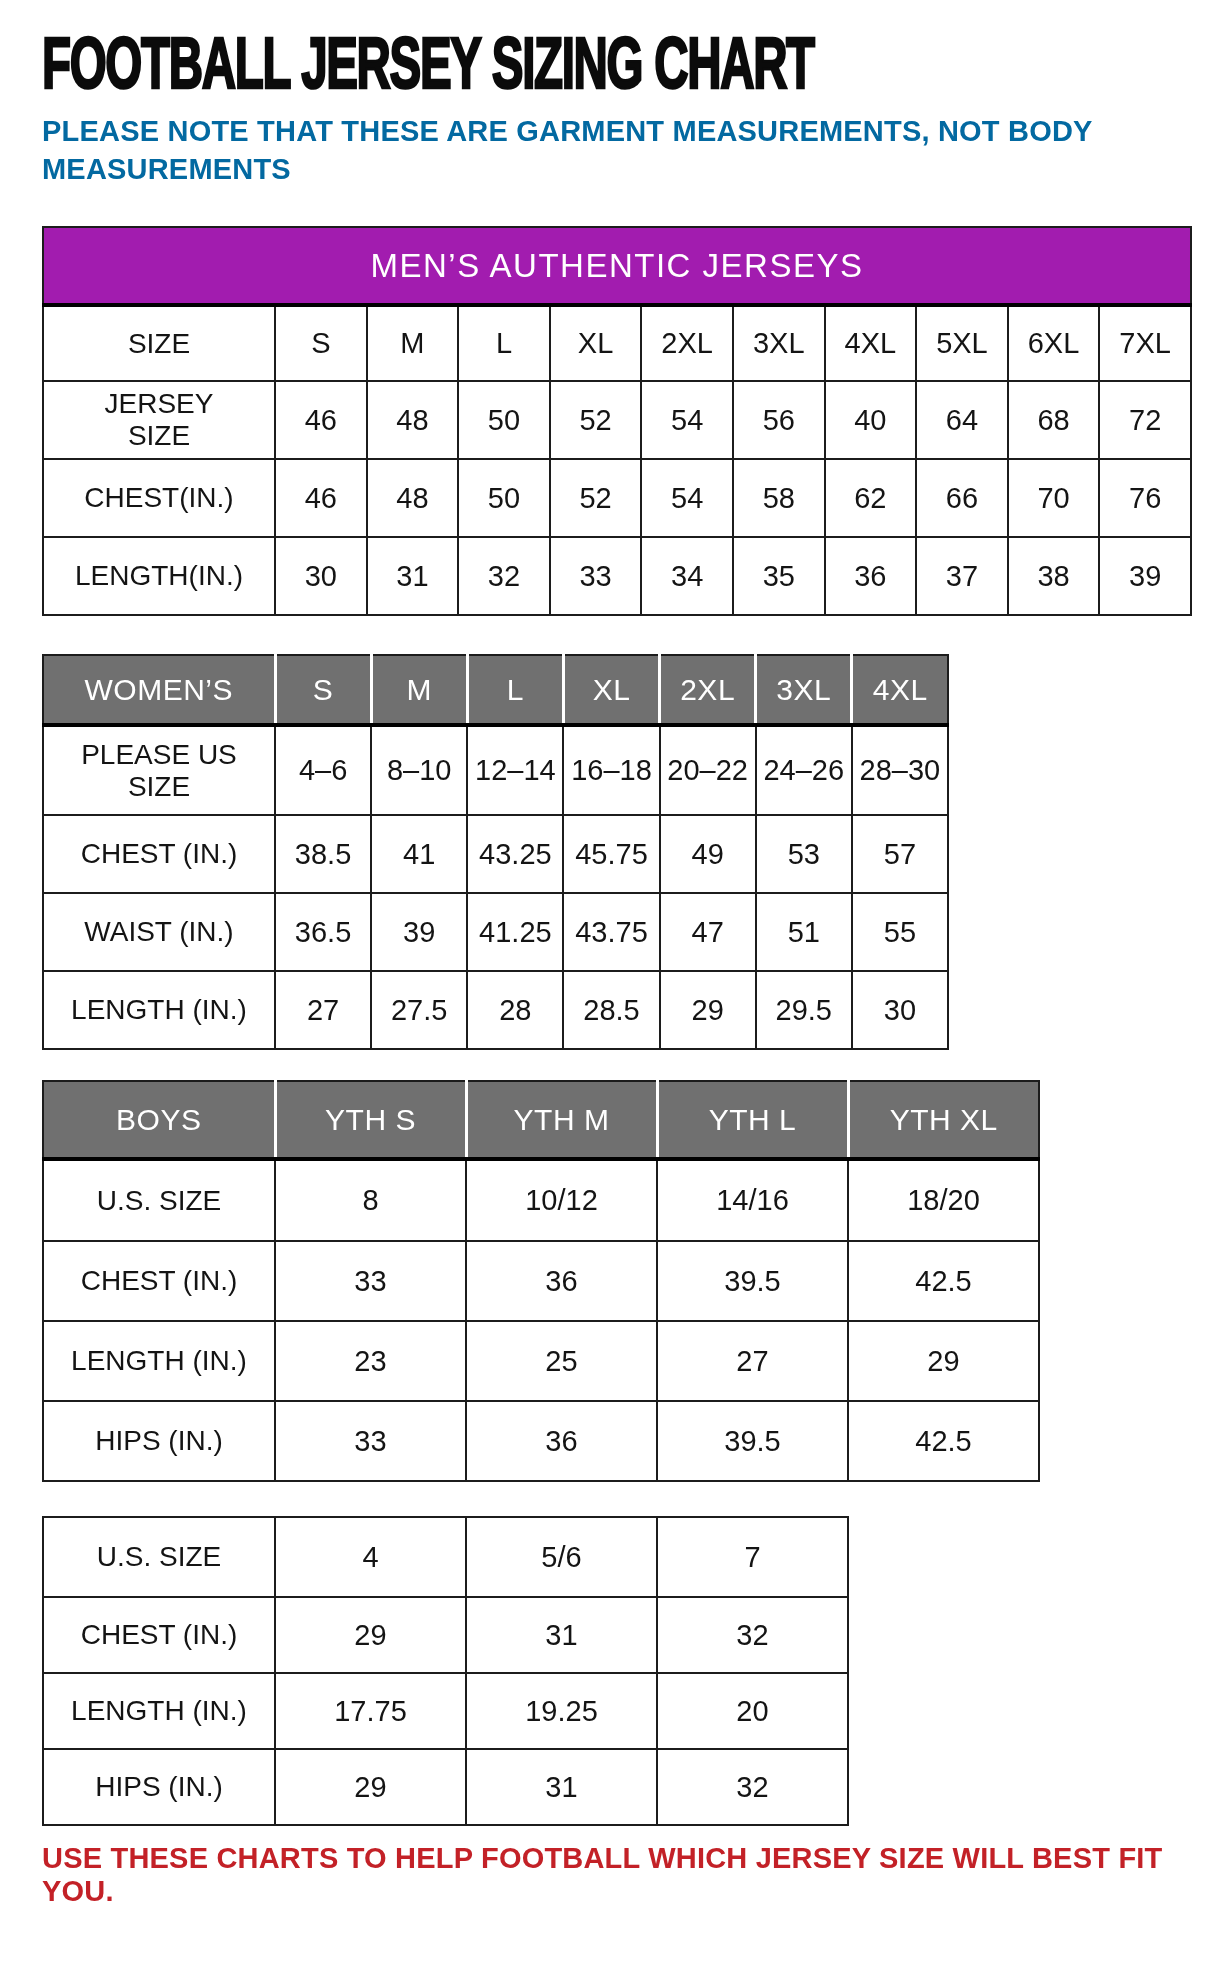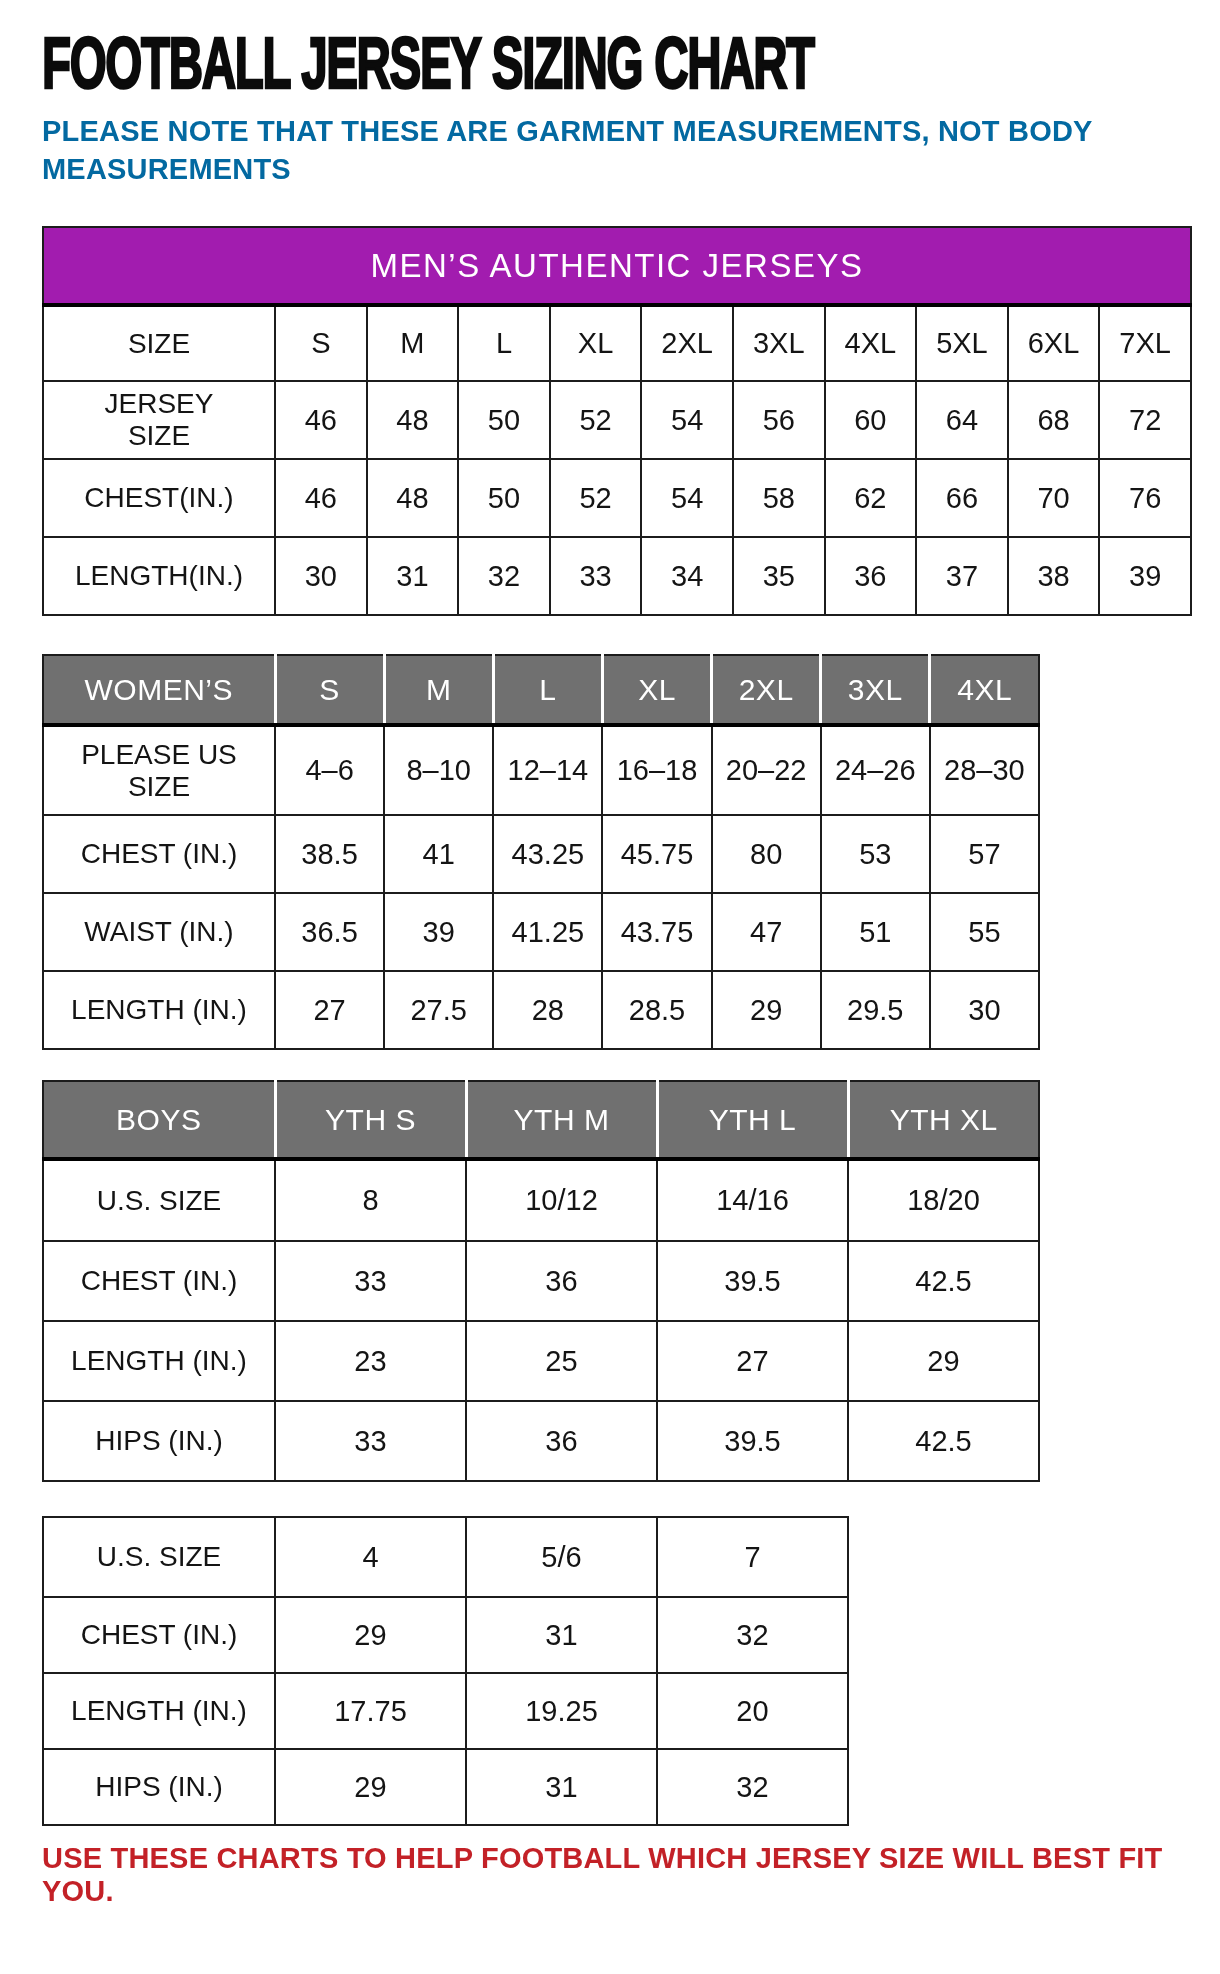--- a/index.html
+++ b/index.html
@@ -117,7 +117,7 @@
         <td>52</td>
         <td>54</td>
         <td>56</td>
-        <td>60</td>
+        <td>40</td>
         <td>64</td>
         <td>68</td>
         <td>72</td>

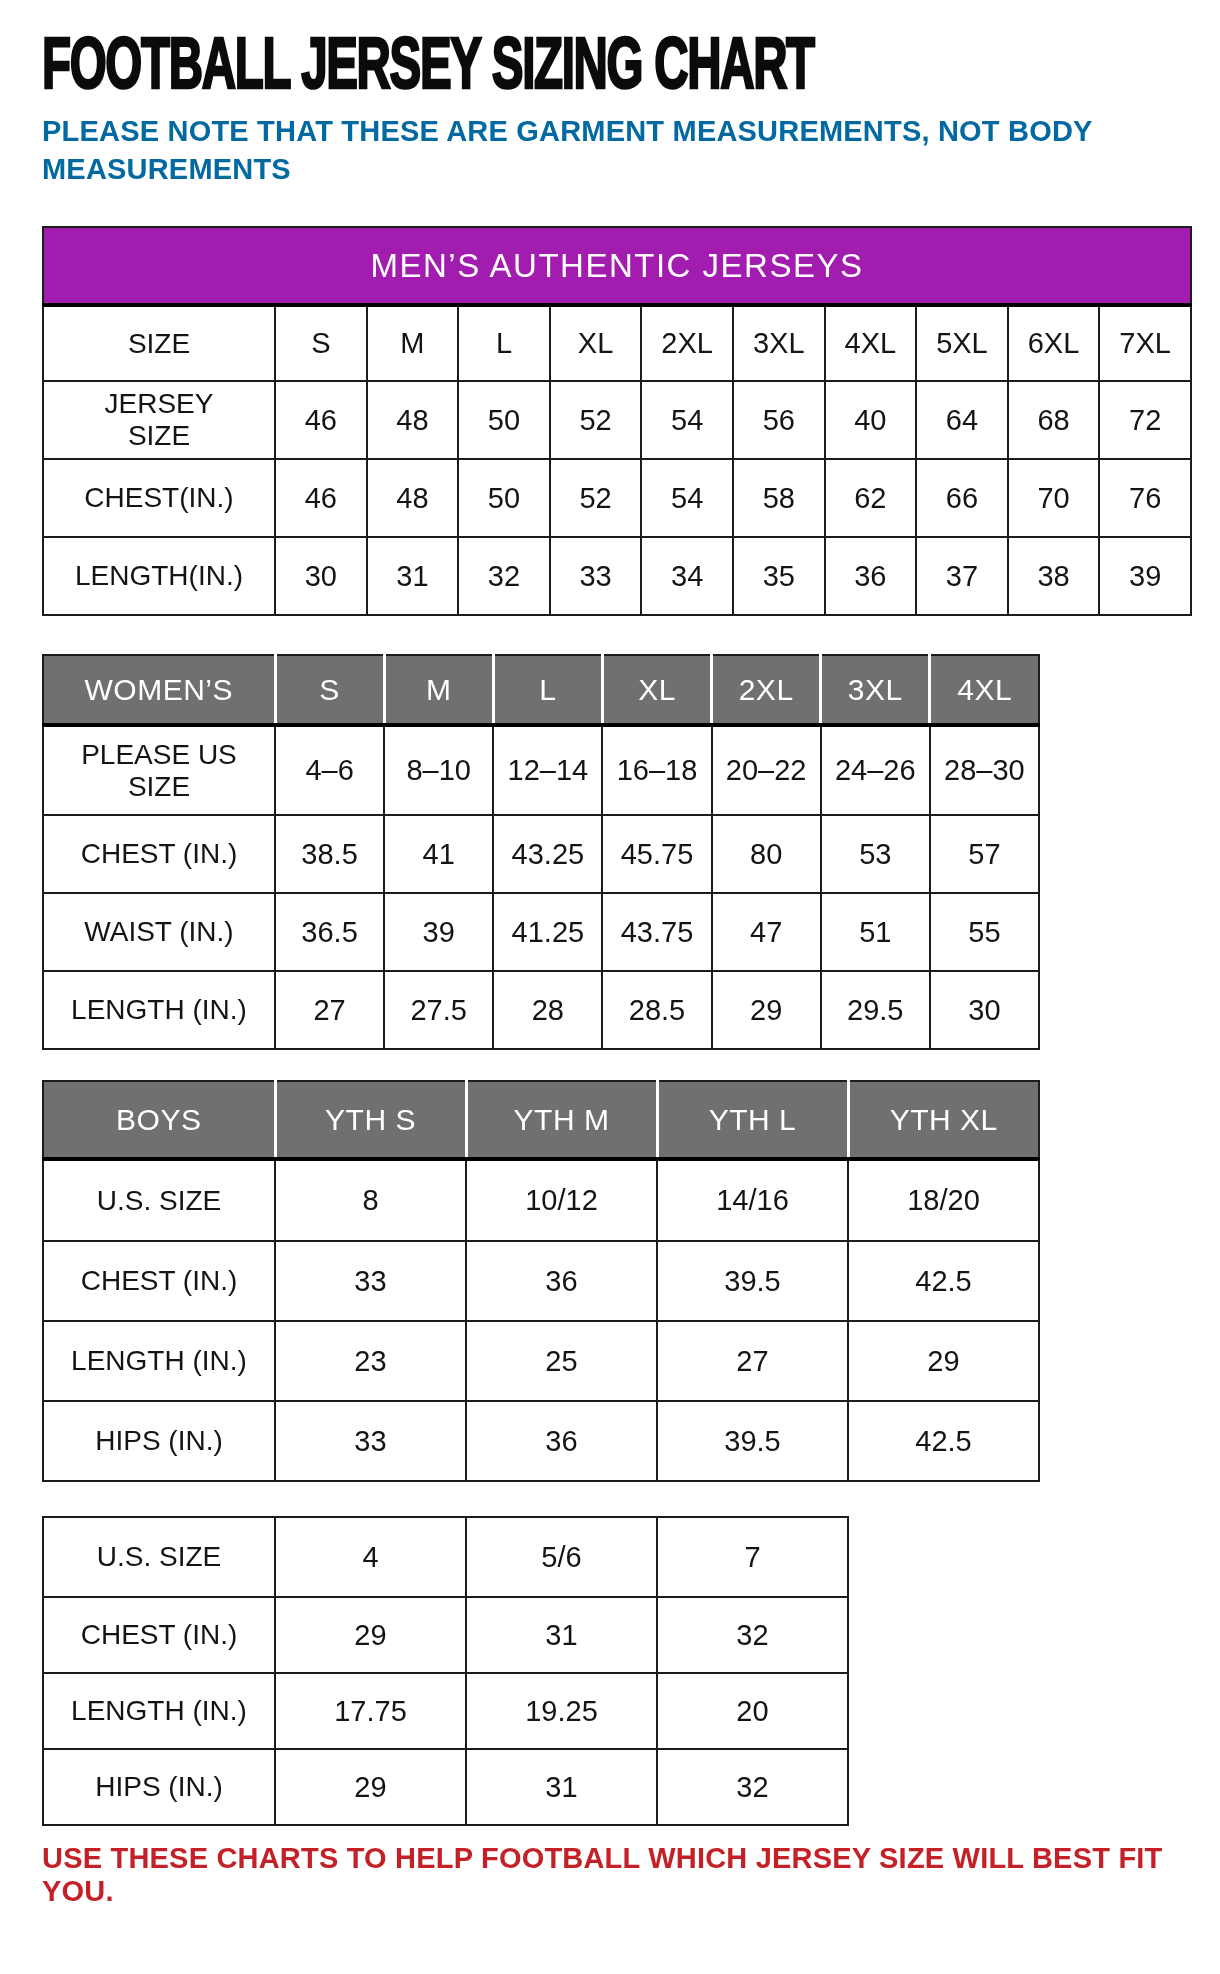--- a/index.html
+++ b/index.html
@@ -46,7 +46,7 @@
 
   
   .mens   { width:1150px; margin-bottom:38px; }
-  .womens { width:998px;  margin-bottom:30px; }
+  .womens { width:907px;  margin-bottom:30px; }
   .boys   { width:998px;  margin-bottom:34px;padding-left:36px; }
   .pre    { width:807px; }
   col.lblcol { width:232px; }

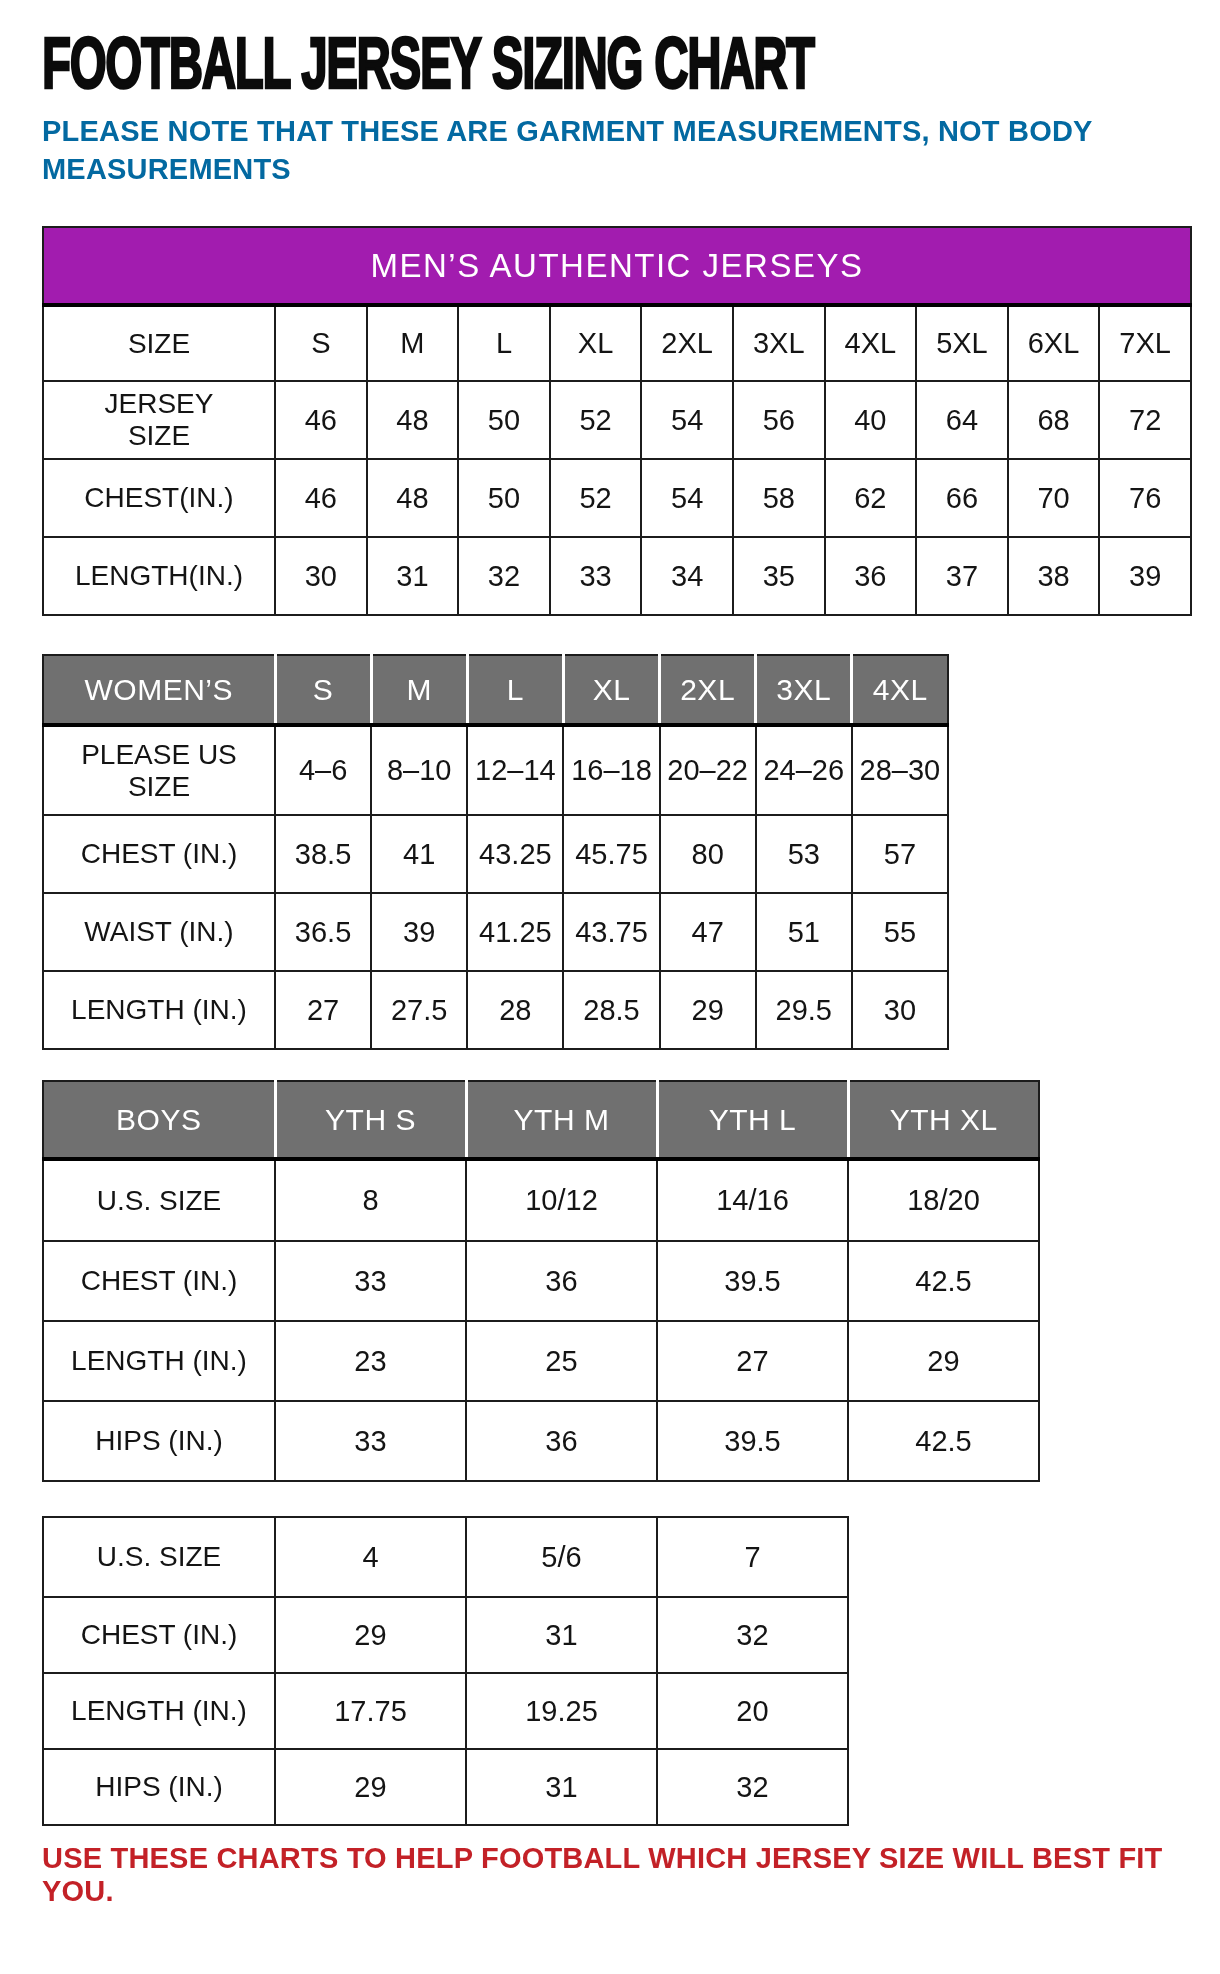--- a/index.html
+++ b/index.html
@@ -189,7 +189,7 @@
         <td>41</td>
         <td>43.25</td>
         <td>45.75</td>
-        <td>80</td>
+        <td>49</td>
         <td>53</td>
         <td>57</td>
       </tr>

